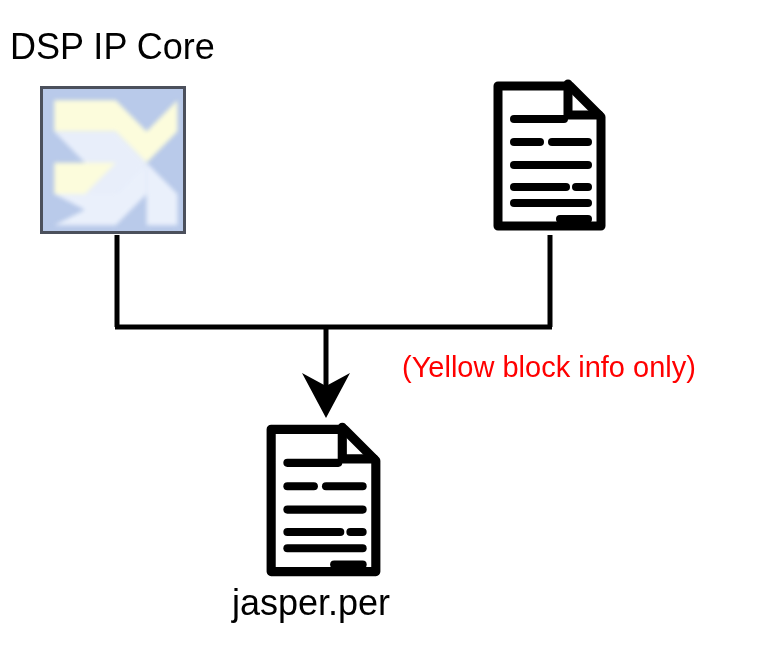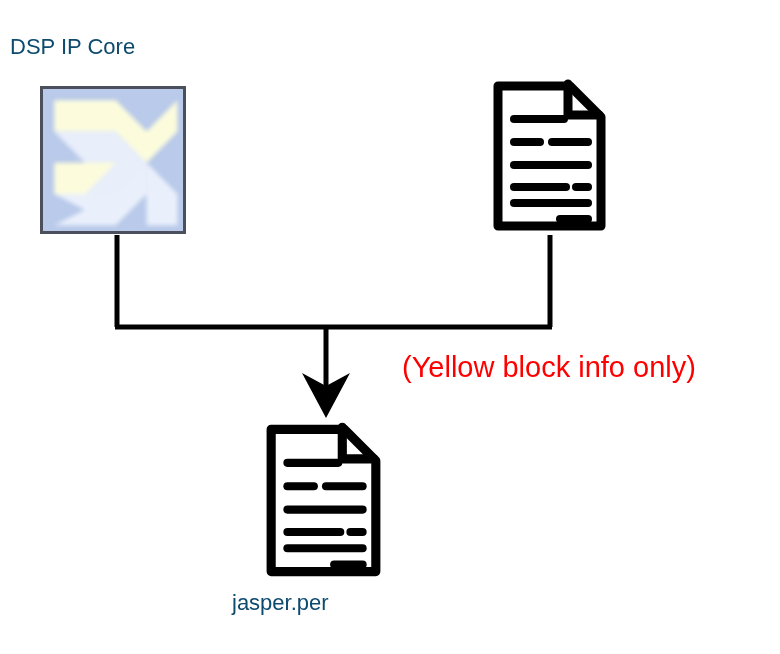--- a/index.html
+++ b/index.html
@@ -19,8 +19,8 @@
   }
   .label {
     position: absolute;
-    color: #0c4a6e;
-    font-size: 22px;
+    color: #000000;
+    font-size: 36px;
     line-height: 34px;
     white-space: nowrap;
     font-family: "Liberation Sans", sans-serif;

